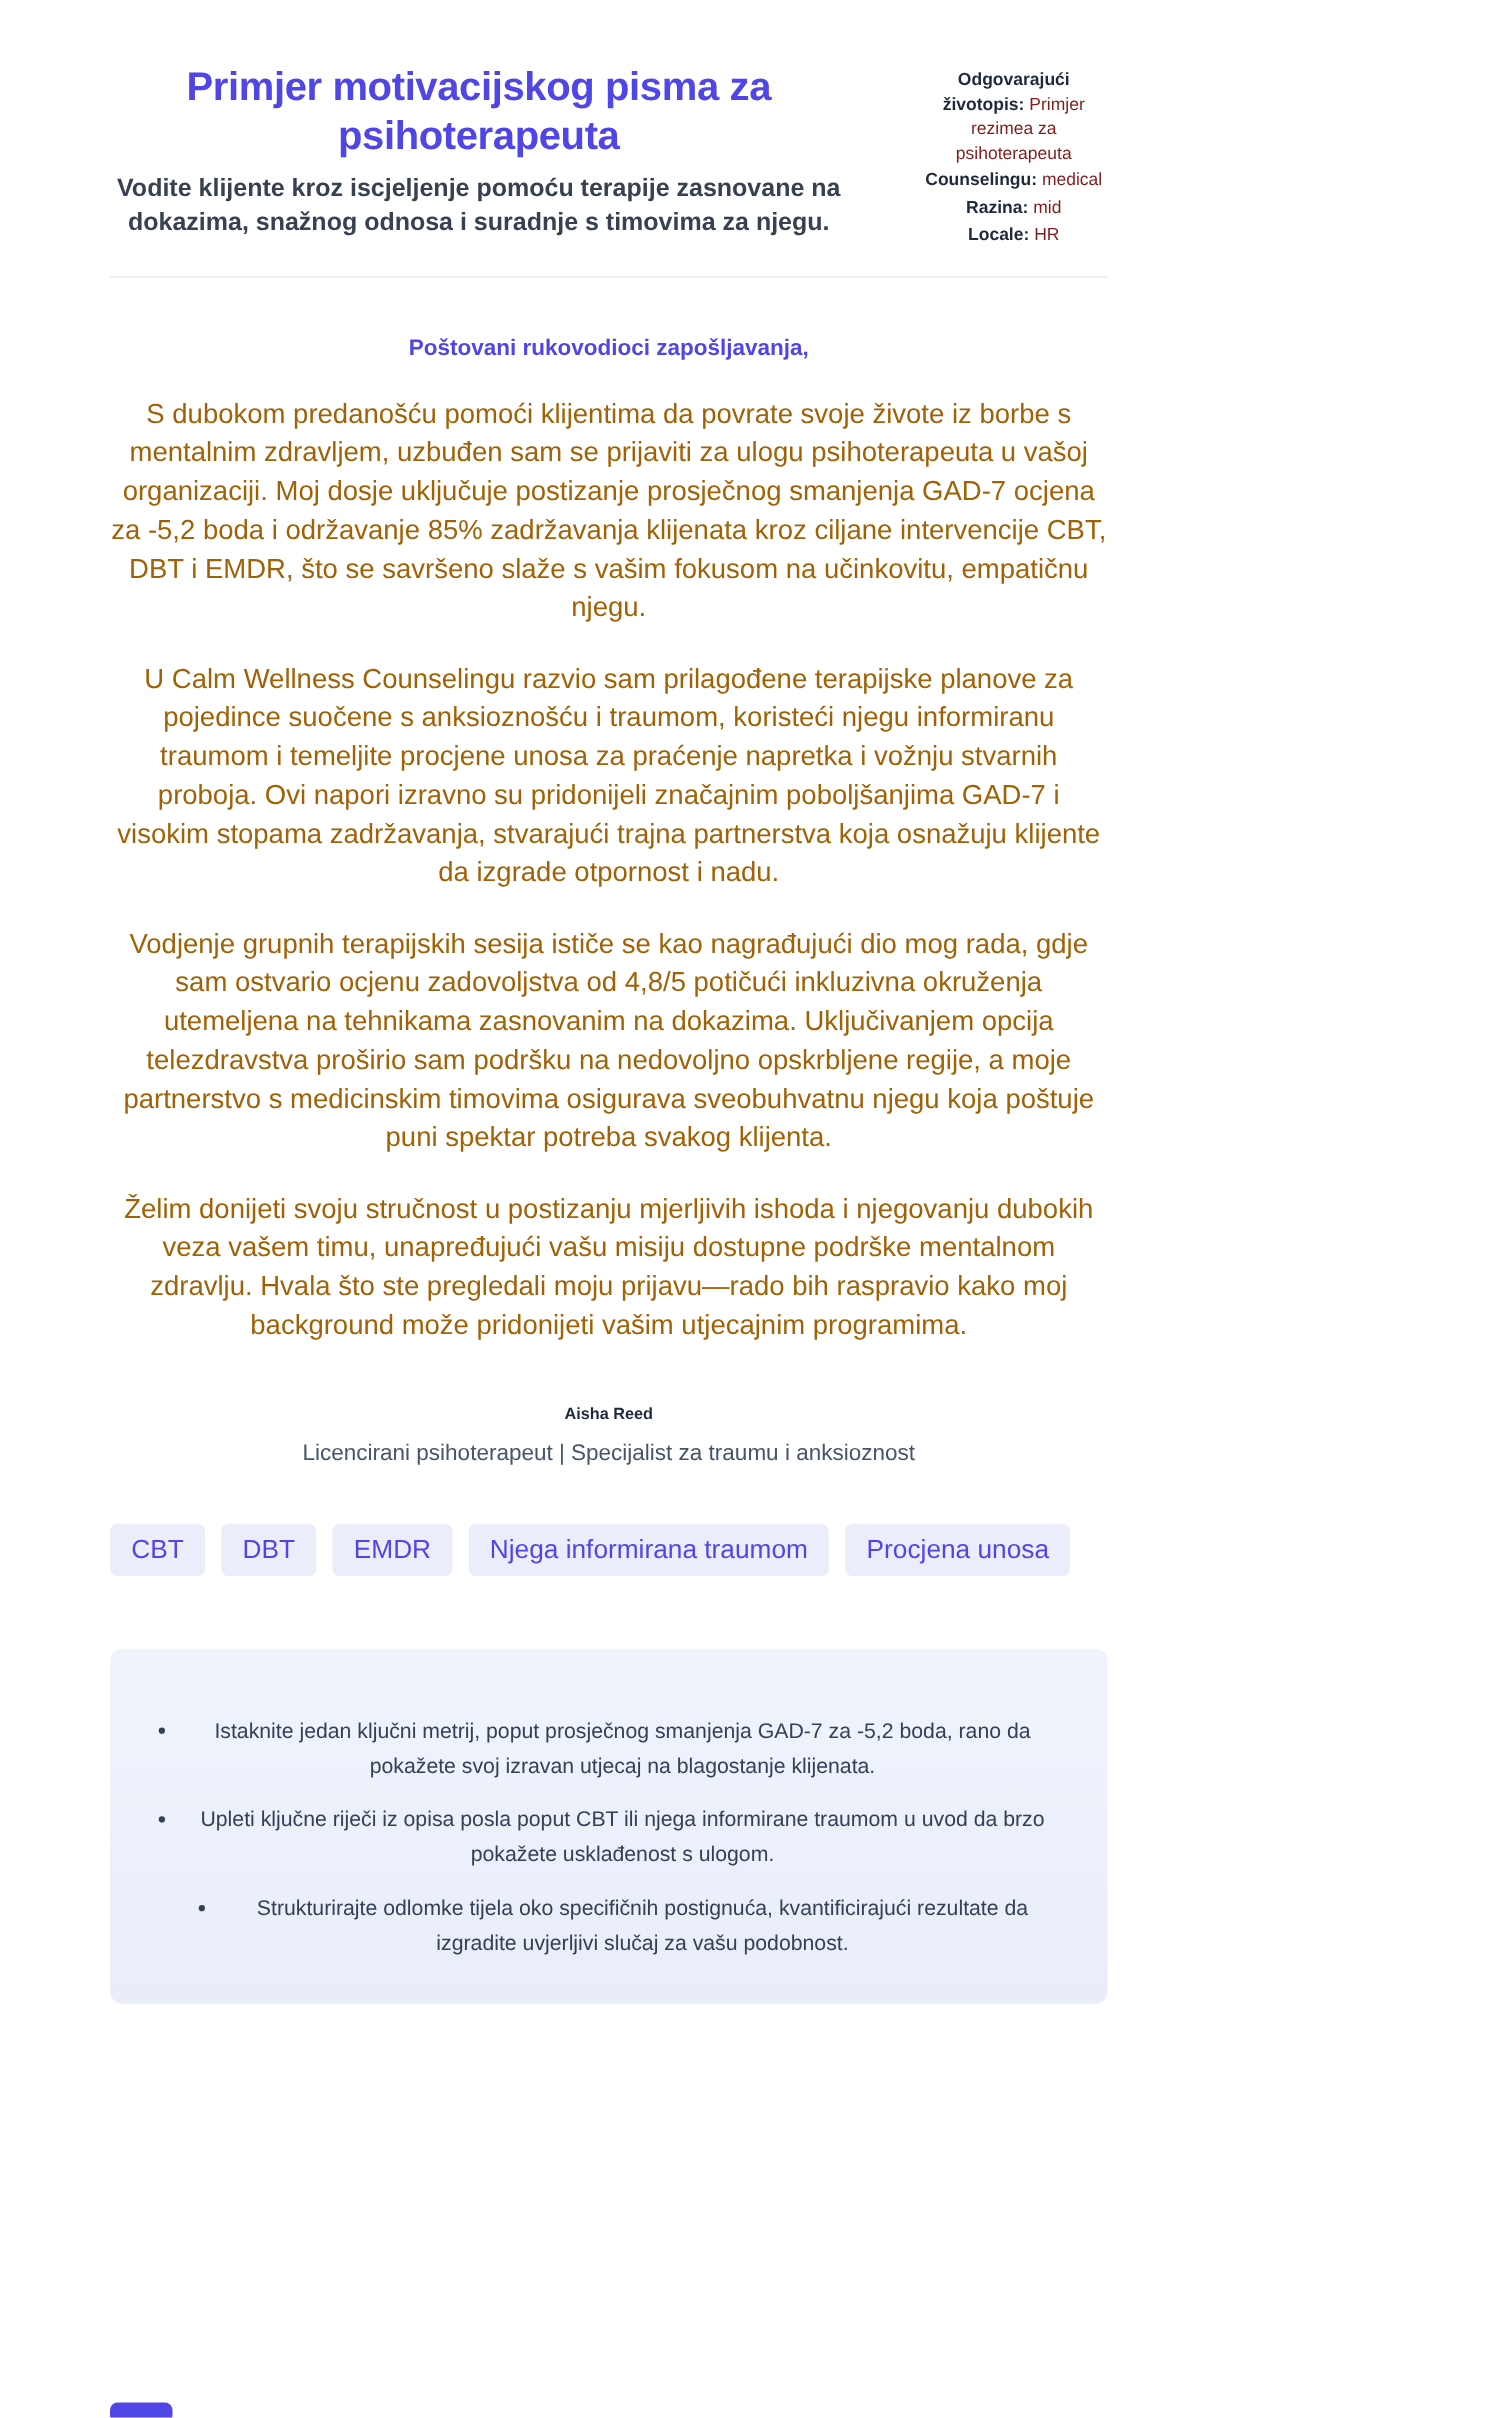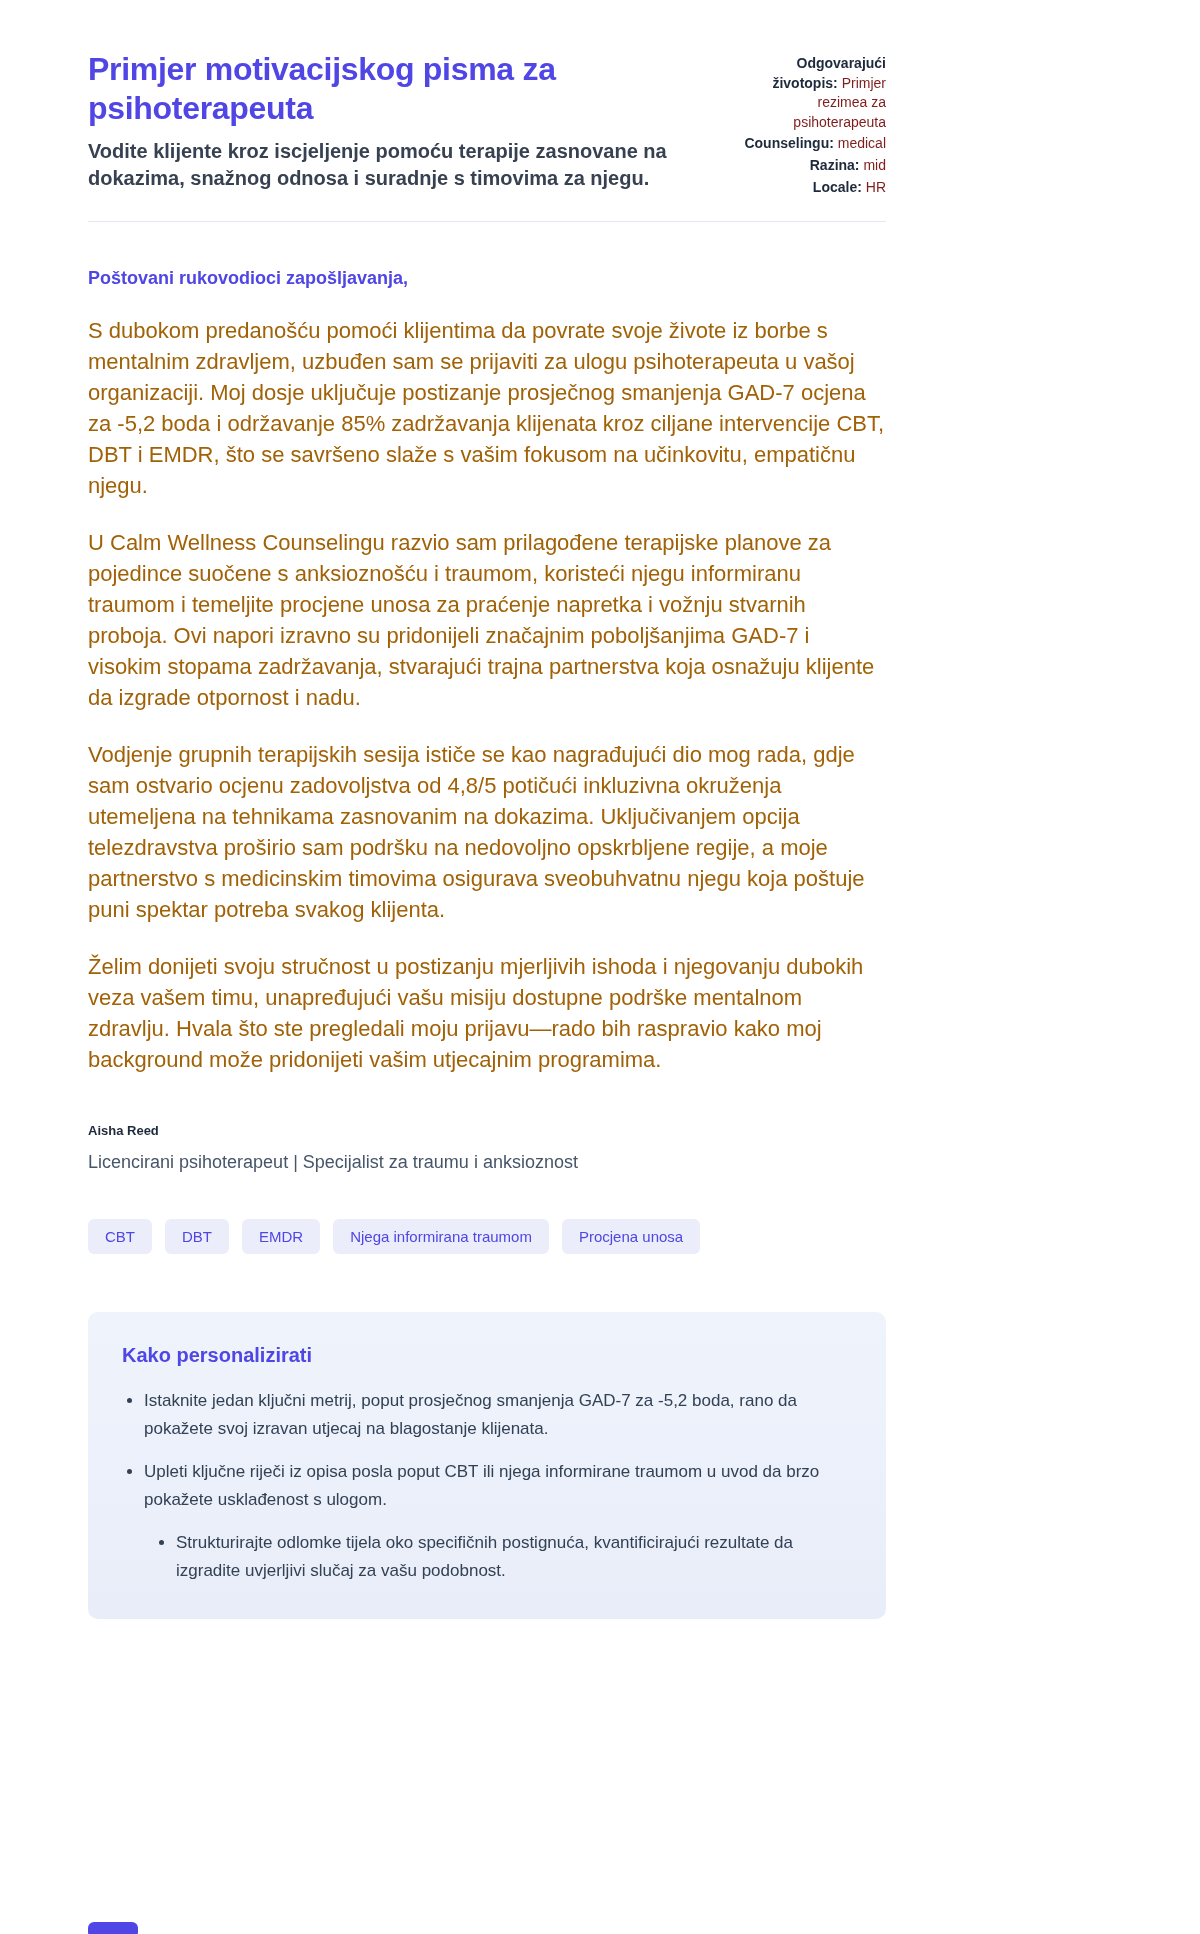--- a/index.html
+++ b/index.html
@@ -2,7 +2,7 @@
 <html><head>
 <meta charset="utf-8">
 <style>
-  * { margin: 0; padding: 0; box-sizing: border-box; }
+  * { margin: 0; padding: 0; box-sizing: border-box; text-align: center; }
   html, body { width: 1200px; }
   body {
     height: 1934px;

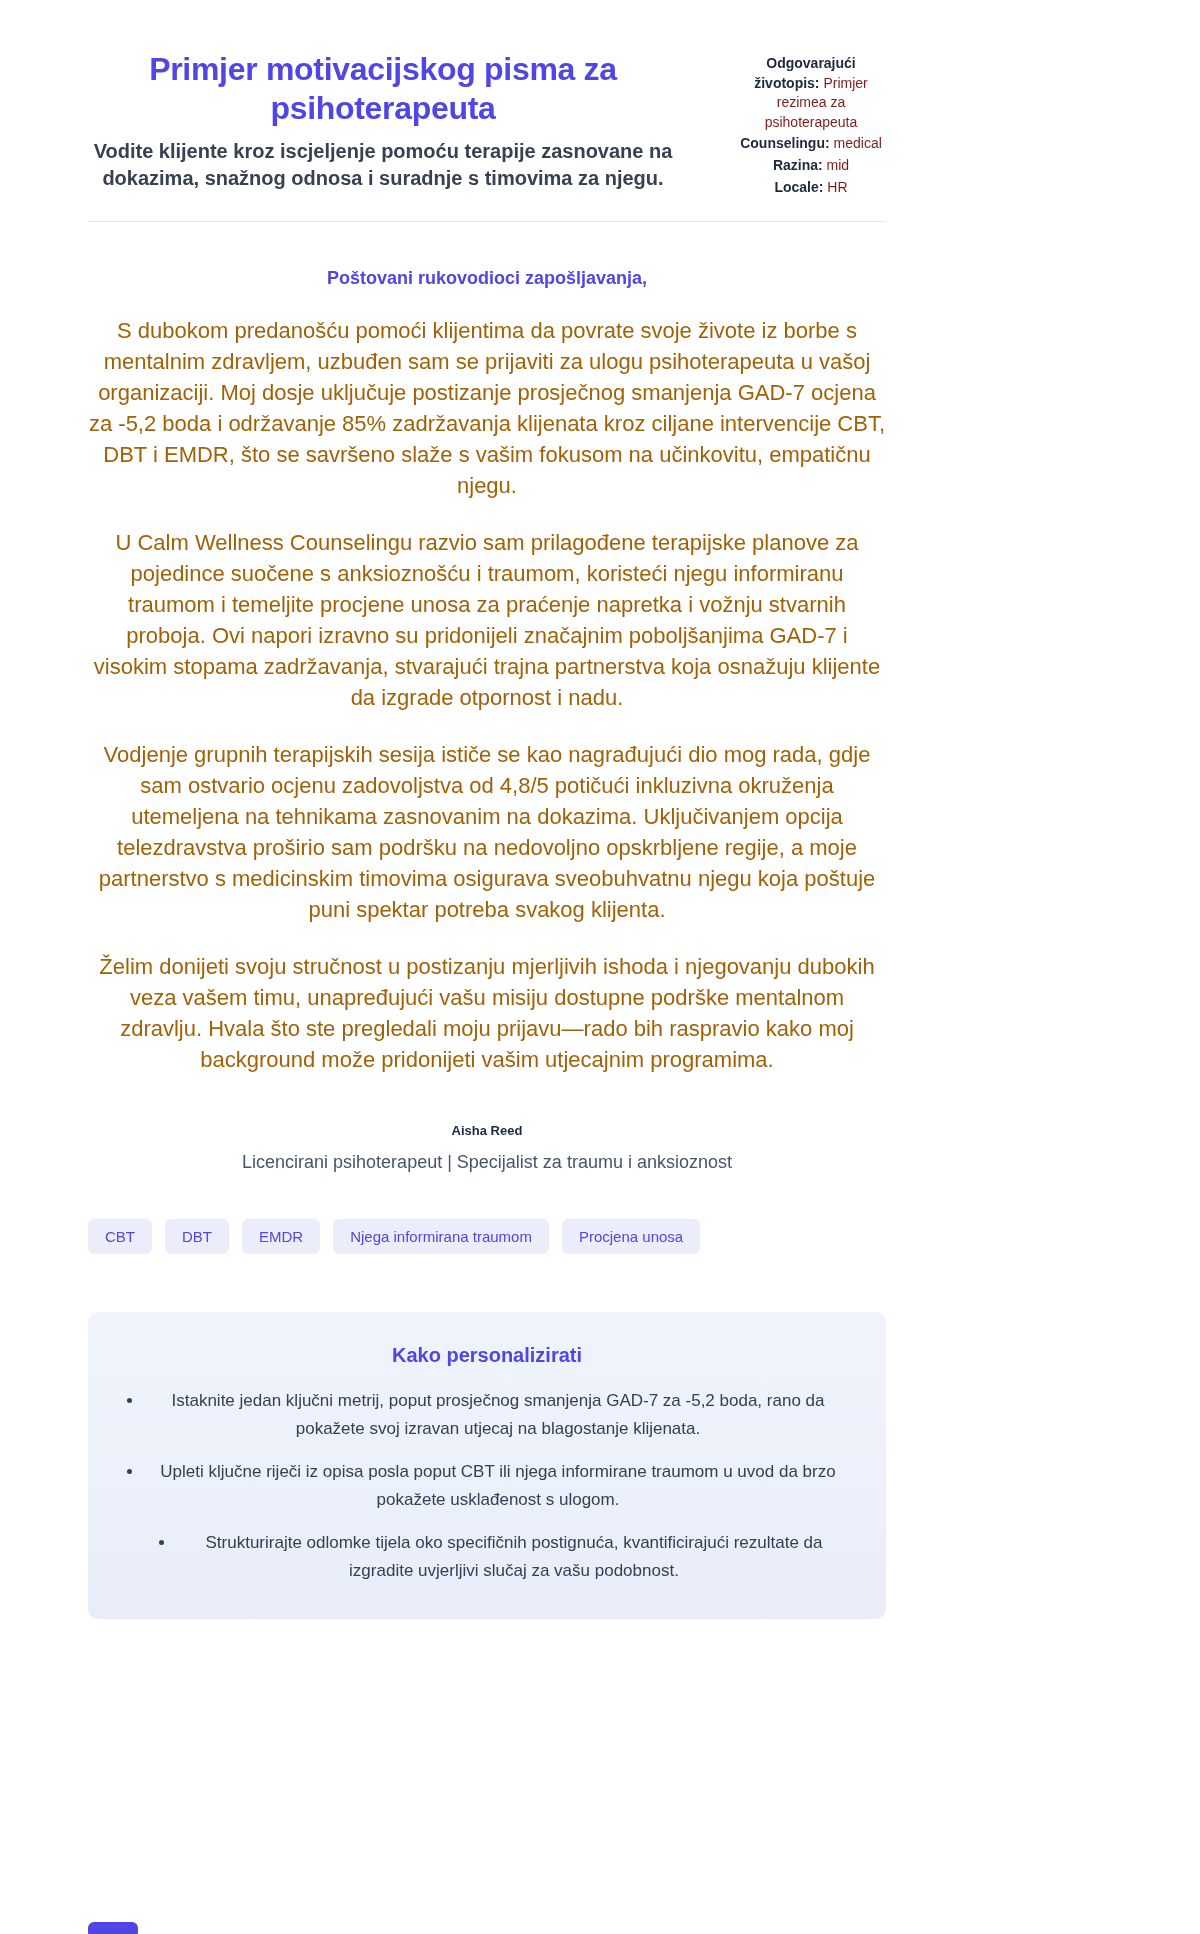--- a/index.html
+++ b/index.html
@@ -79,7 +79,7 @@
     display: inline-block;
     background: #ecedfa;
     color: #4f46e5;
-    font-size: 15px;
+    font-size: 21px;
     padding: 9px 17px;
     border-radius: 6px;
   }

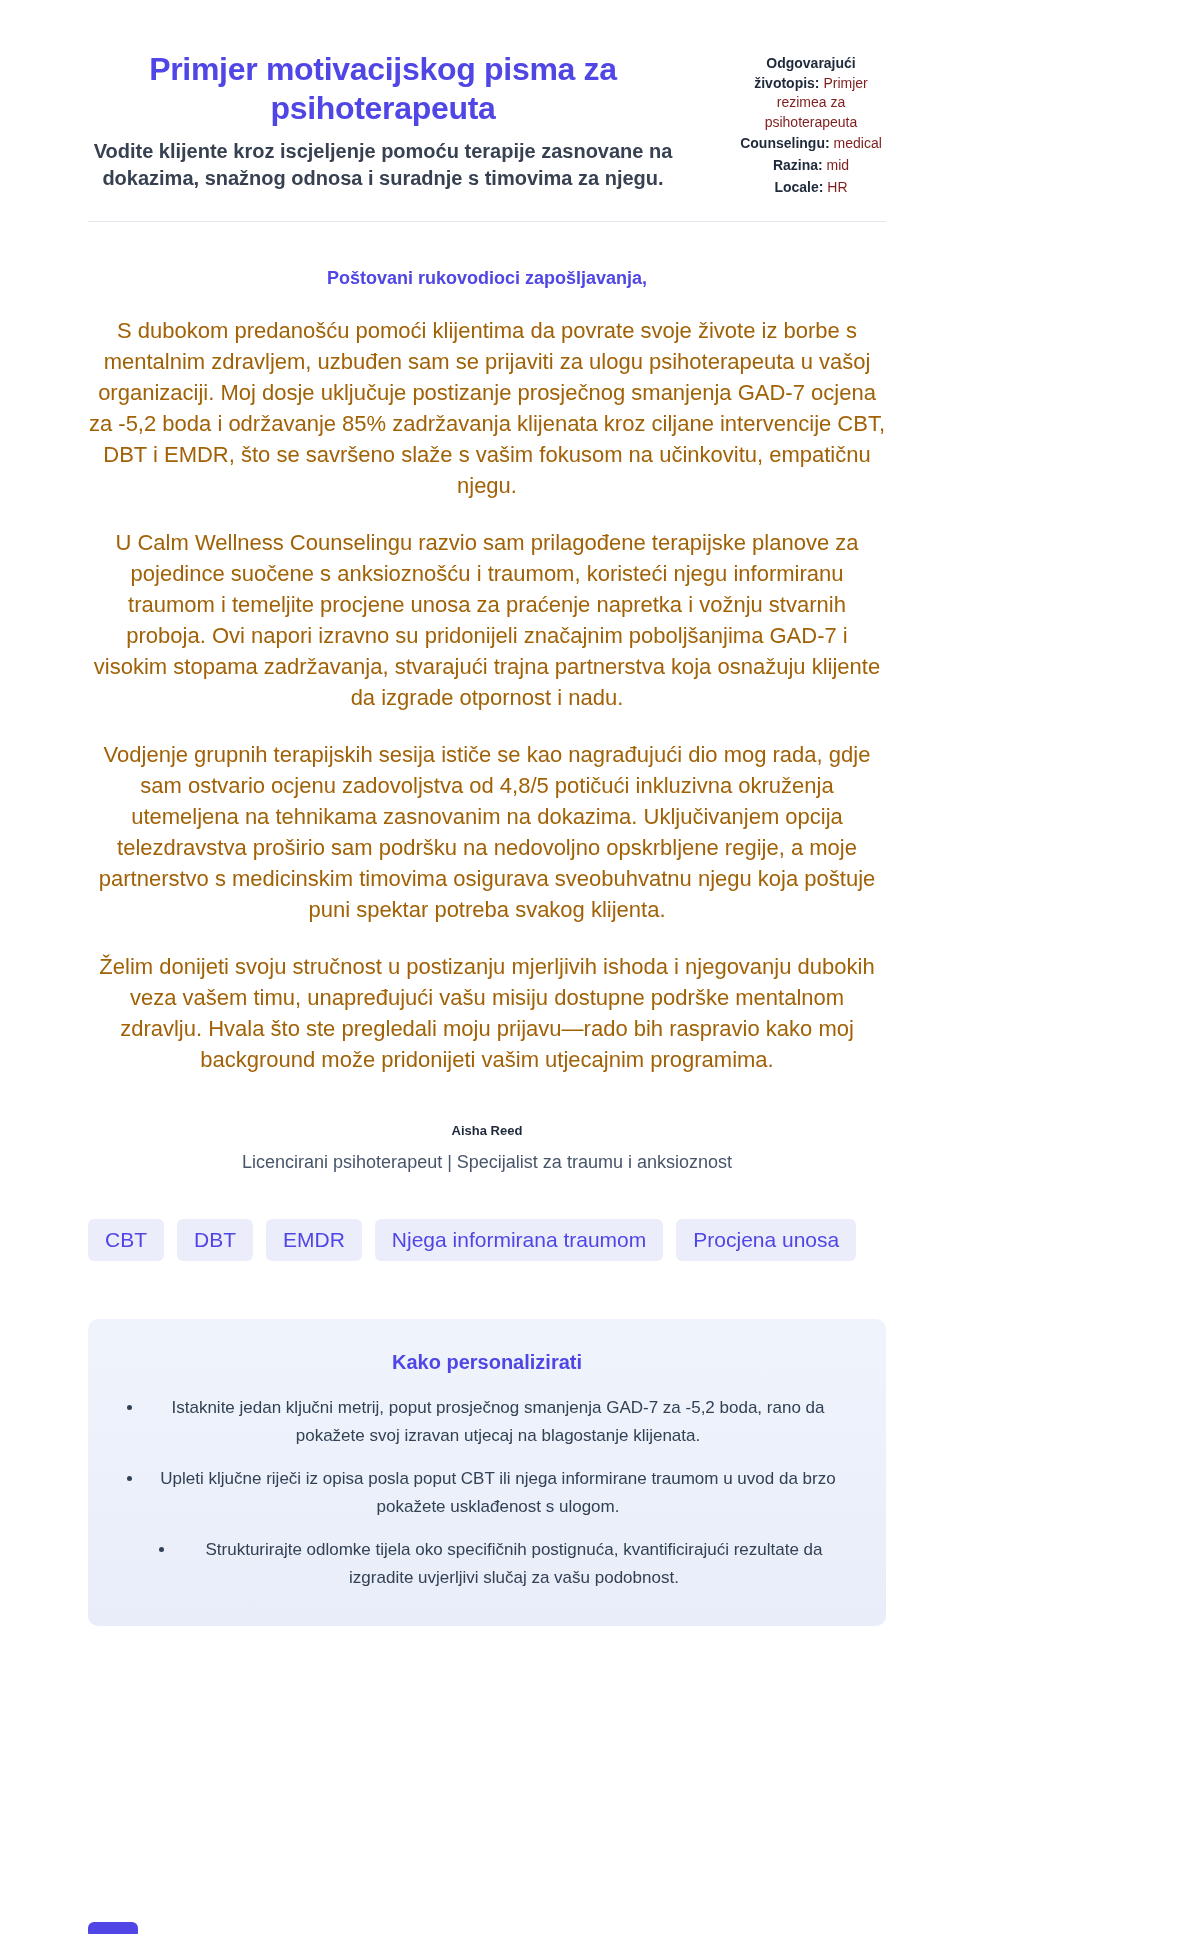--- a/index.html
+++ b/index.html
@@ -165,7 +165,6 @@
   </div>
 
   <section class="tips">
-    <h3 class="tips-heading">Kako personalizirati</h3>
     <ul class="tips-list">
       <li>Istaknite jedan ključni metrij, poput prosječnog smanjenja GAD-7 za -5,2 boda, rano da pokažete svoj izravan utjecaj na blagostanje klijenata.</li>
       <li>Upleti ključne riječi iz opisa posla poput CBT ili njega informirane traumom u uvod da brzo pokažete usklađenost s ulogom.</li>

